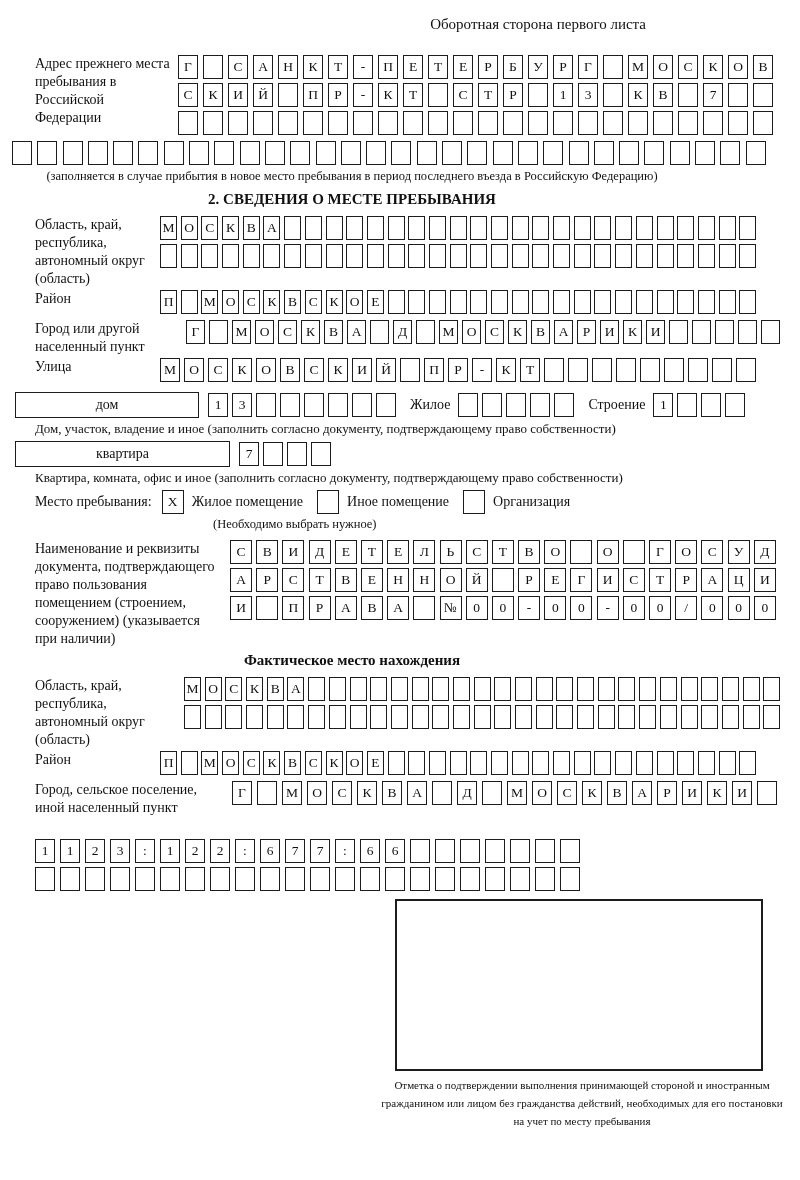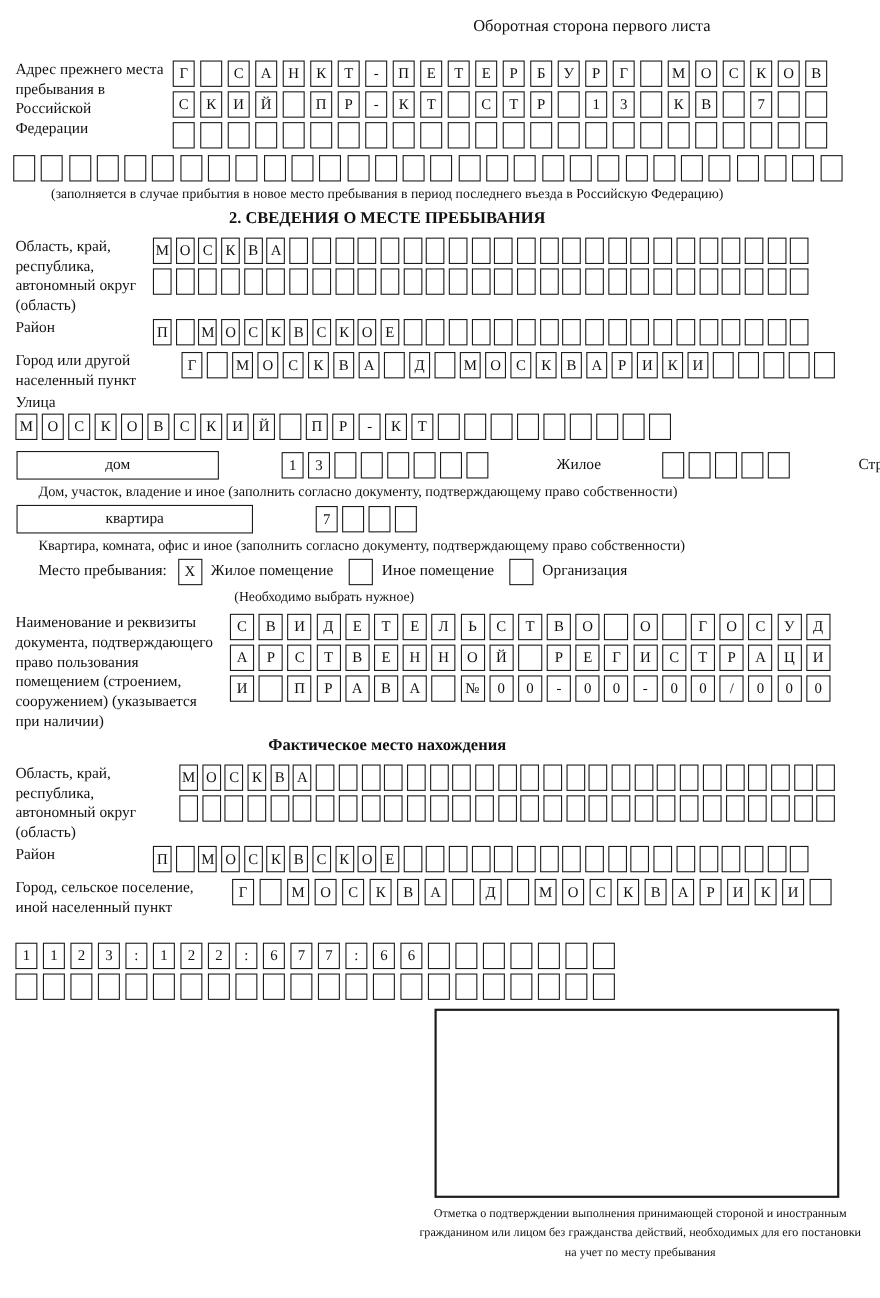--- a/index.html
+++ b/index.html
@@ -20,7 +20,7 @@
   .cdom{--cw:20px;--g:4px;}
   .rows > .cellrow{margin-bottom:4px;}
   
-  .field{display:flex;margin-left:14px;margin-bottom:2px;justify-content:space-between;}
+  .field{display:flex;margin-left:35px;margin-bottom:2px;justify-content:space-between;}
   .flabel{flex:none;font-size:14px;line-height:18px;padding-right:6px;box-sizing:border-box;}
   .lw142{width:143px;}
   .lw125{width:125px;}

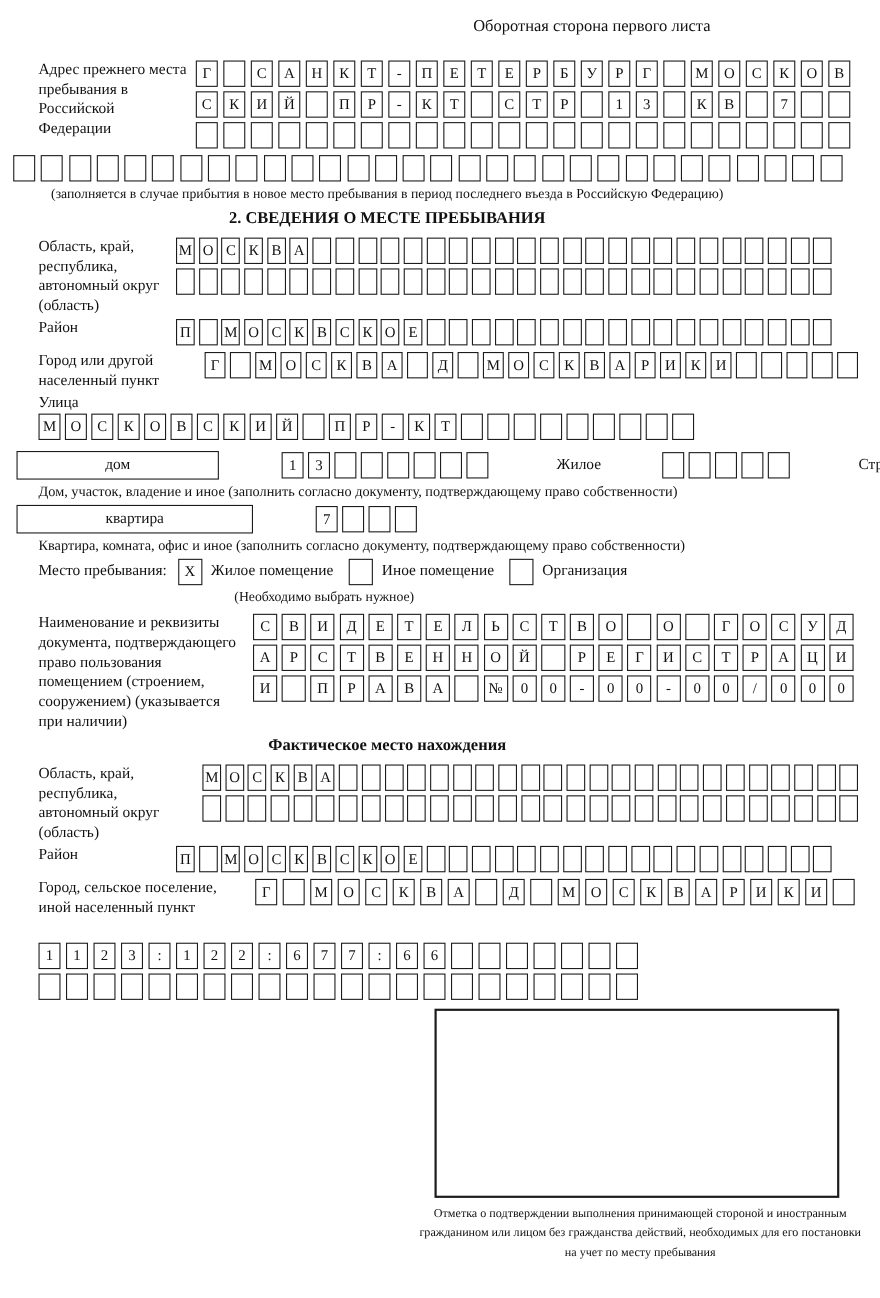--- a/index.html
+++ b/index.html
@@ -52,7 +52,7 @@
   .s3capwrap{margin-bottom:6px;}
   .markbox{box-sizing:border-box;width:368px;height:172px;border:2px solid #1c1c1c;margin-left:395px;margin-top:4px;}
   .markcaption{width:408px;margin-left:378px;margin-top:5px;font-size:11px;line-height:18px;text-align:center;}
-  .mb4{margin-bottom:4px;} .mb6{margin-bottom:6px;flex-direction:column;}
+  .mb4{margin-bottom:4px;} .mb6{margin-bottom:6px;}
 </style>
 </head>
 <body>

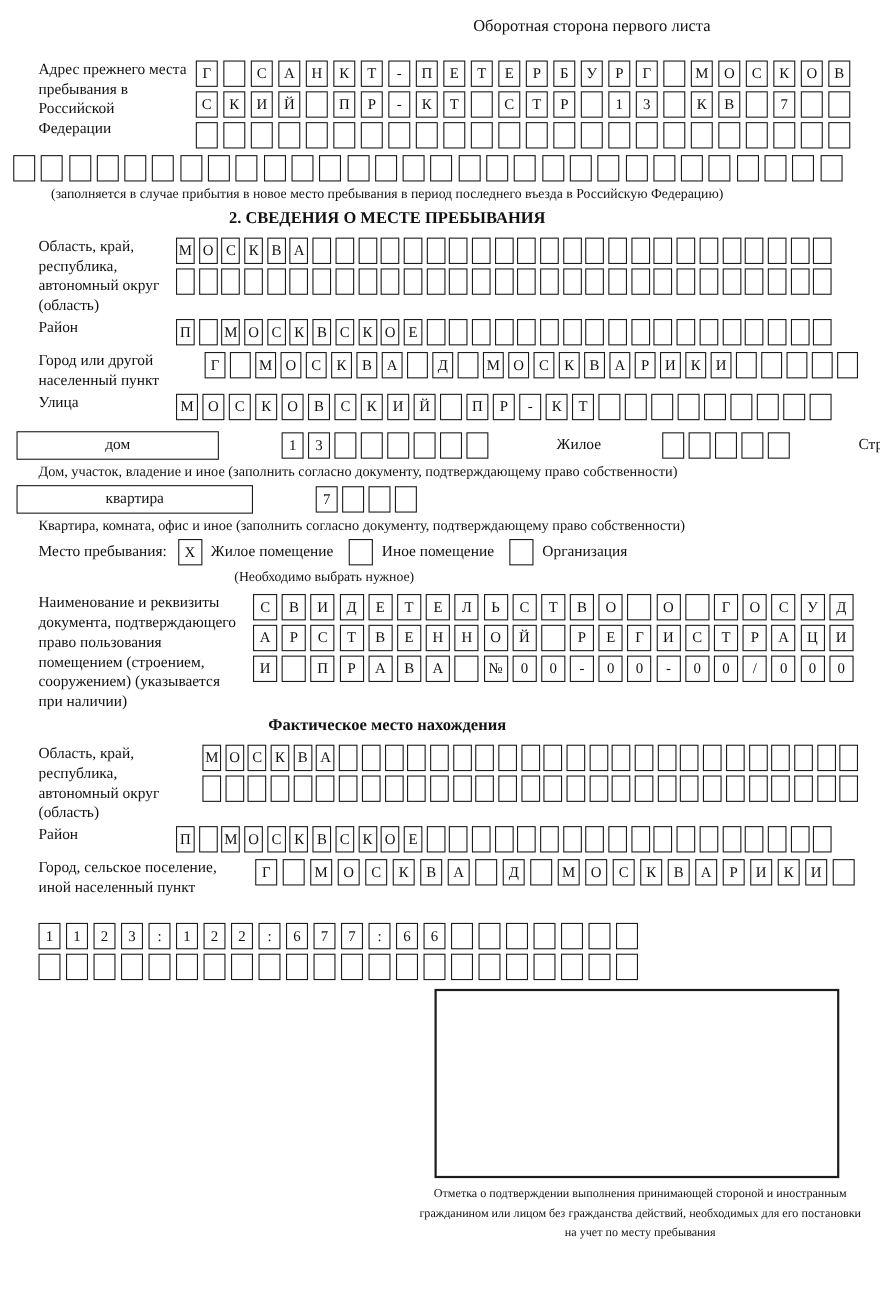--- a/index.html
+++ b/index.html
@@ -33,7 +33,7 @@
   .caption{font-size:12.5px;text-align:center;margin-bottom:7px;}
   .sec-title{font-size:15px;font-weight:bold;text-align:center;margin:4px 0 8px 0;}
   
-  .domrow{display:flex;align-items:center;margin-left:15px;margin-bottom:3px;gap:48px;}
+  .domrow{display:flex;align-items:center;margin-left:15px;margin-bottom:3px;}
   .boxlabel{box-sizing:border-box;border:1.7px solid #1c1c1c;height:26px;display:flex;
             align-items:center;justify-content:center;font-size:14px;flex:none;}
   .dombox{width:184px;margin-right:9px;}

